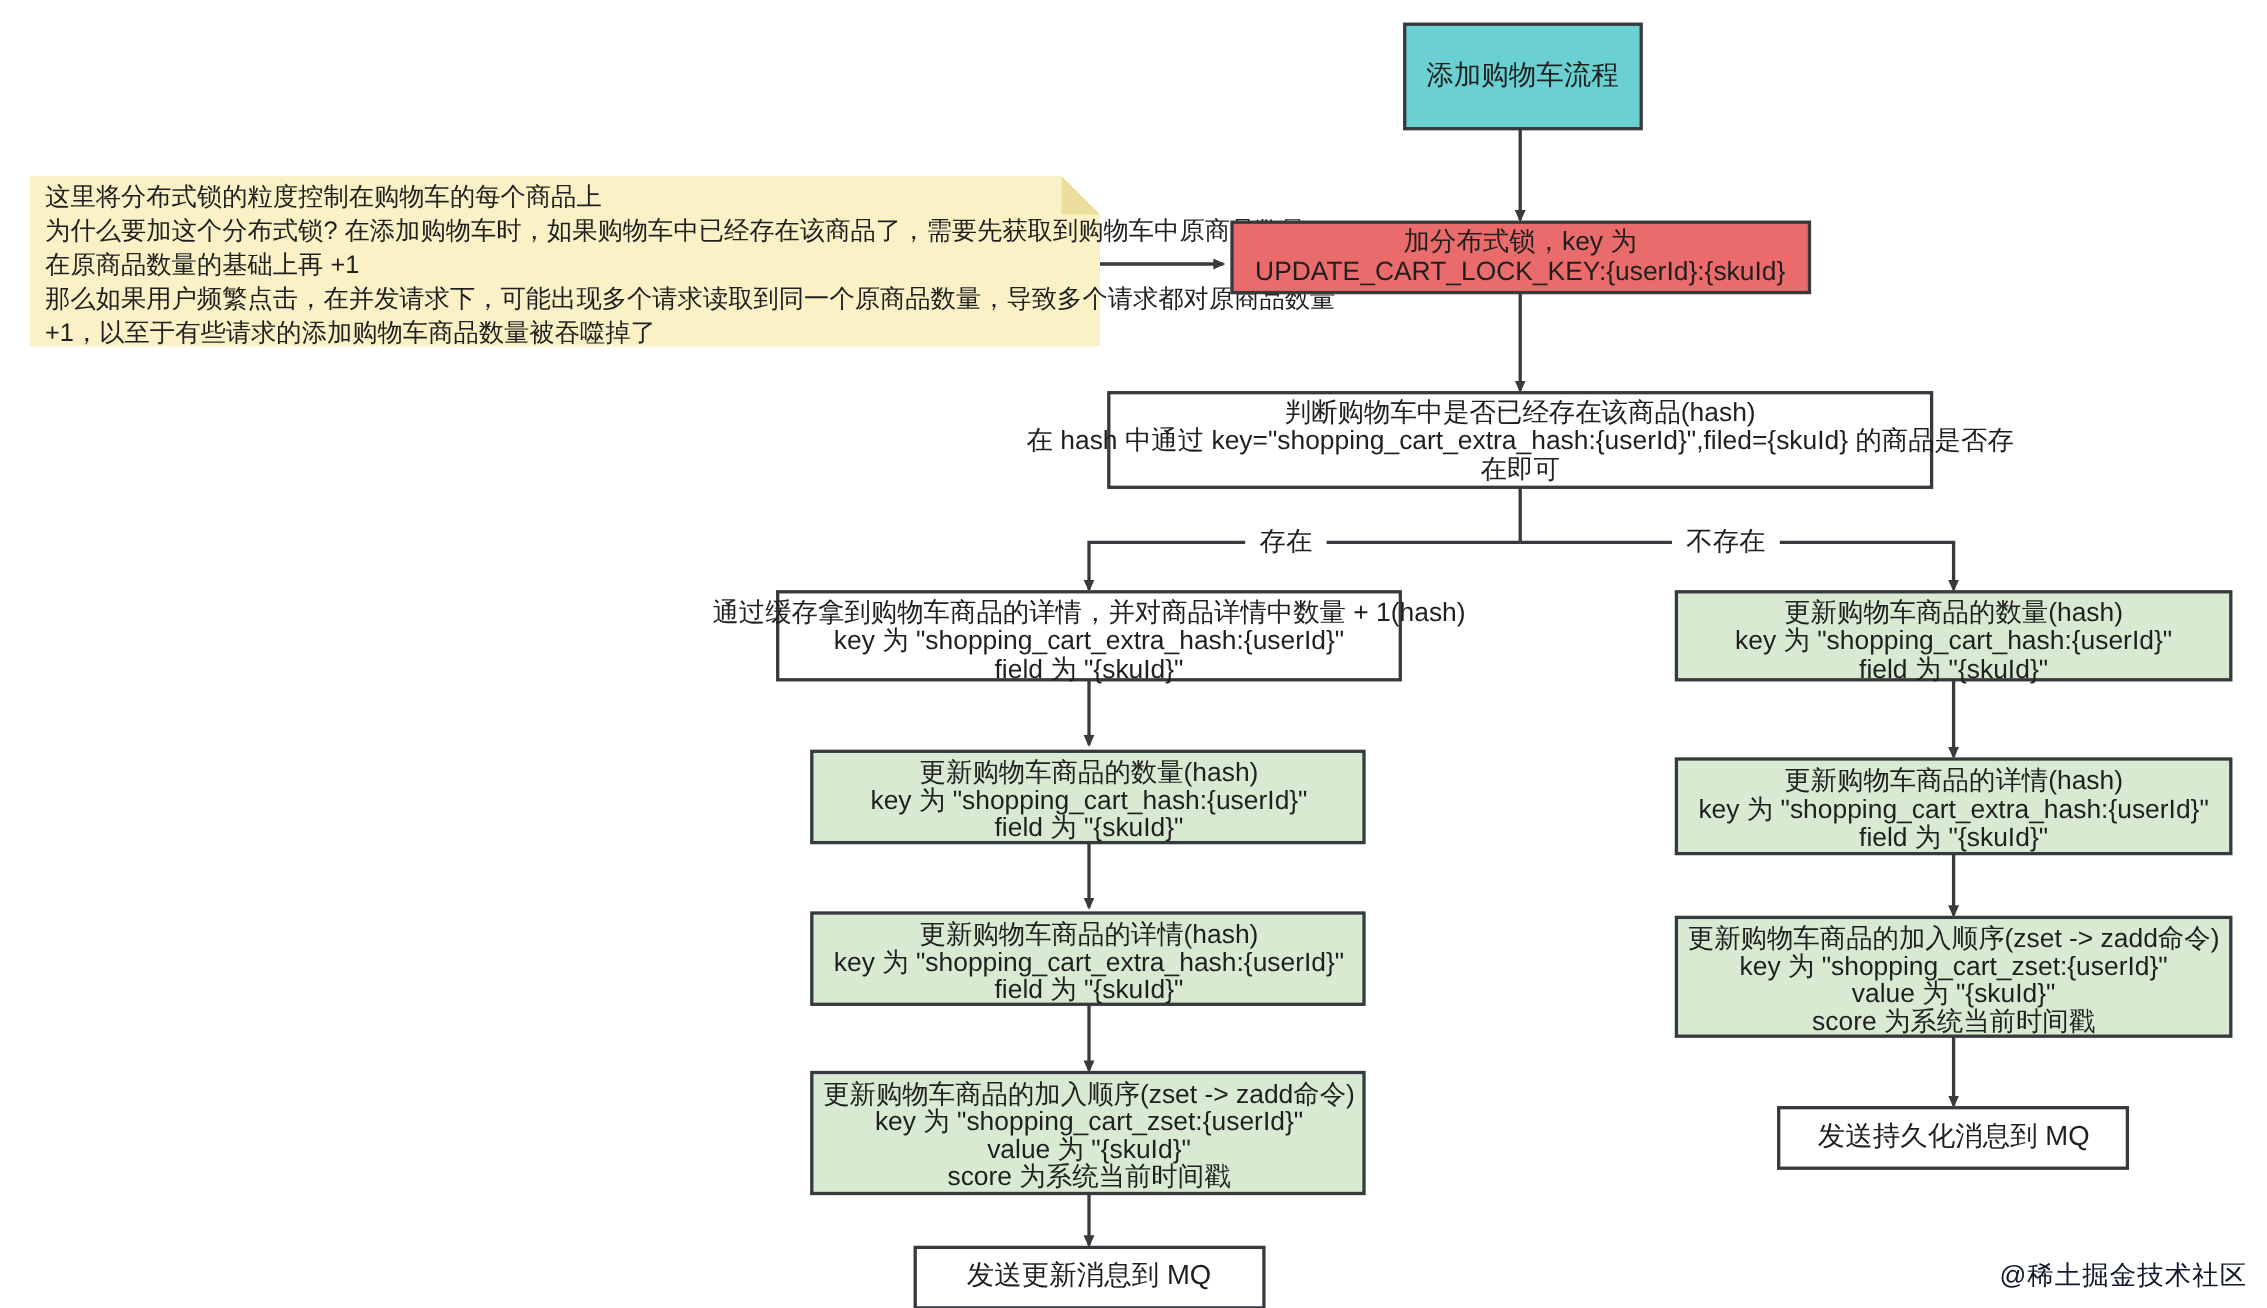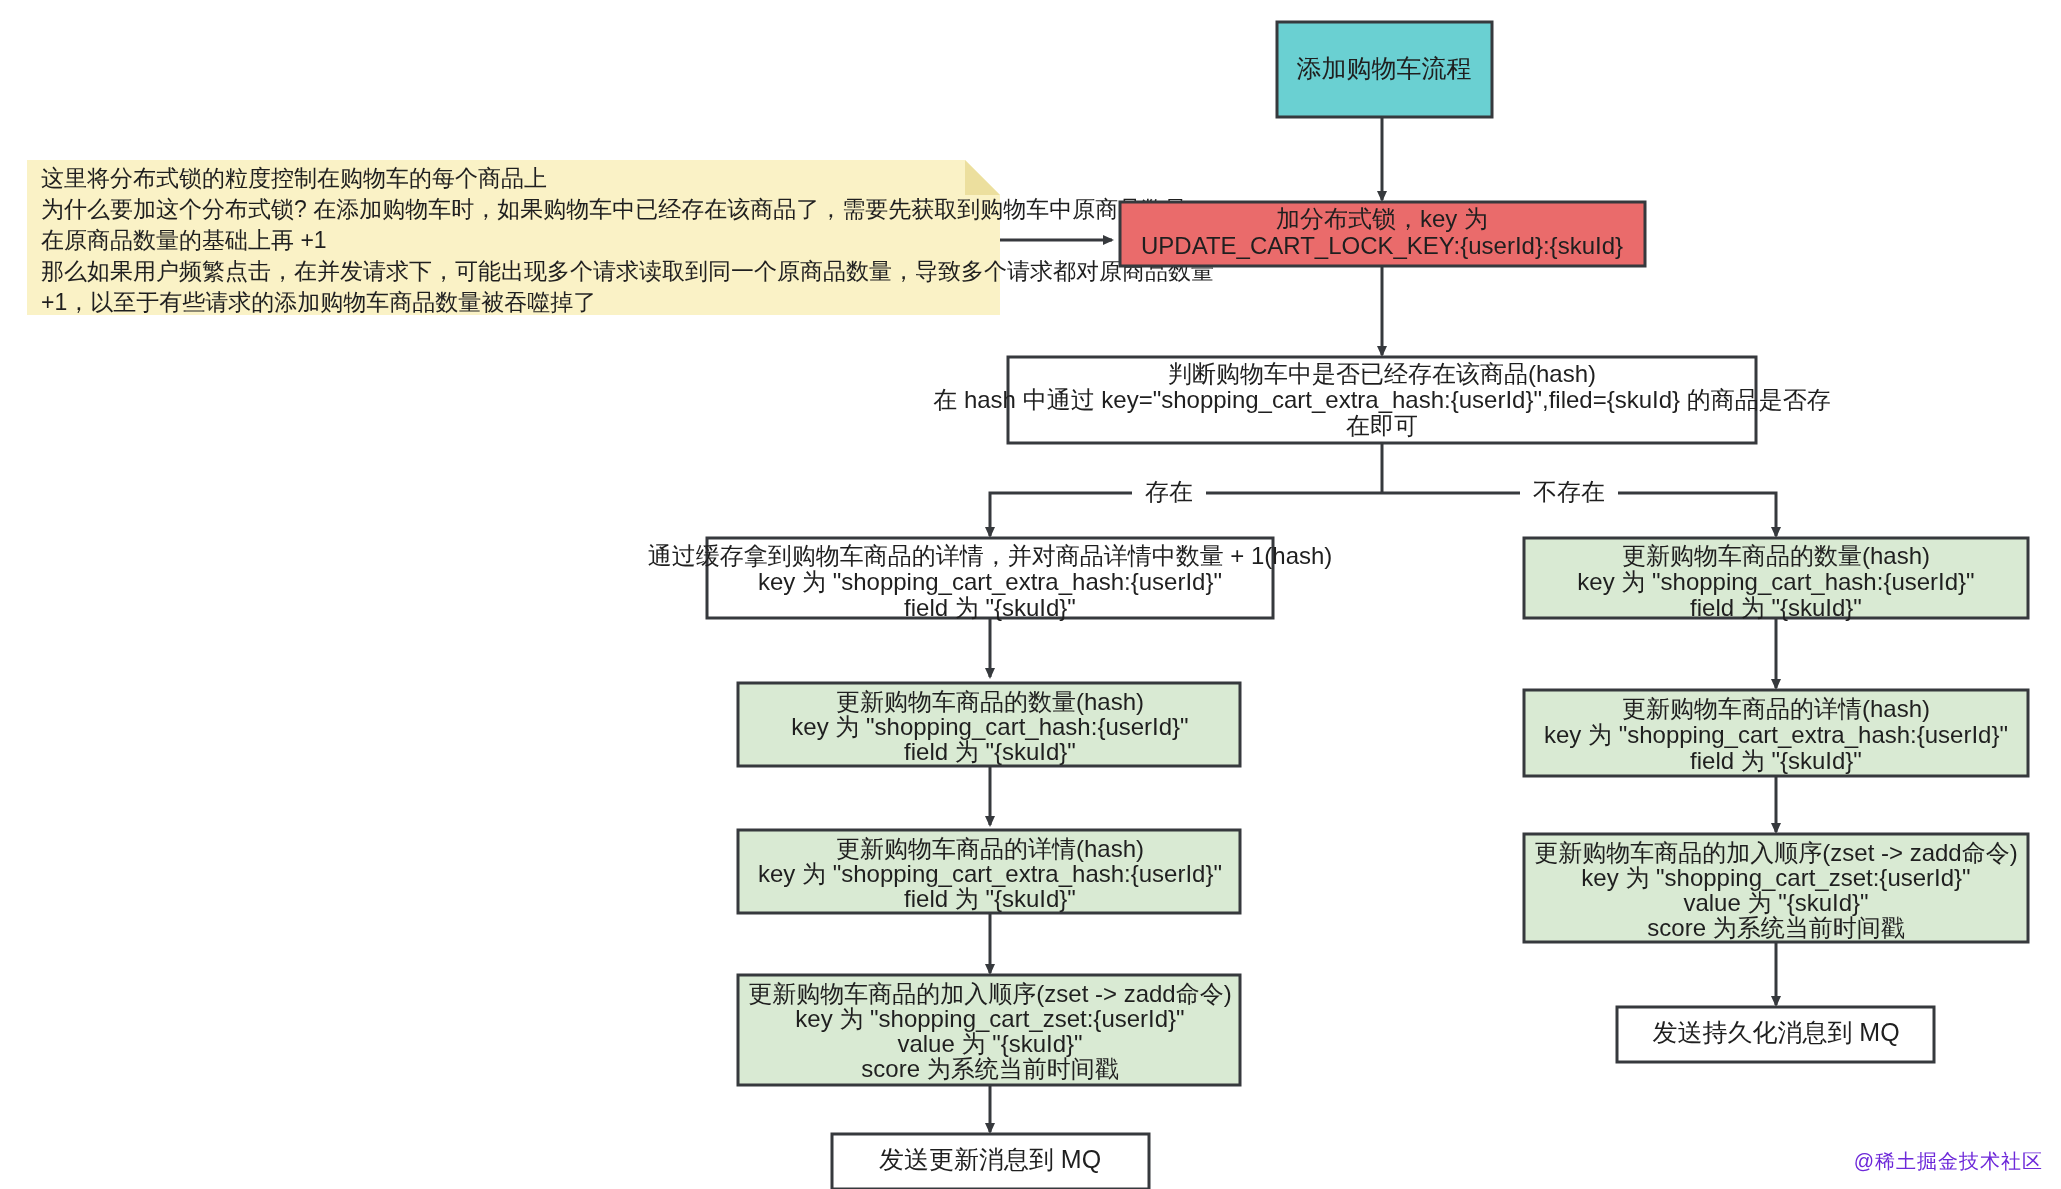--- a/index.html
+++ b/index.html
@@ -56,8 +56,8 @@
     right: 18px;
     bottom: 14px;
     font-family: "Liberation Sans", "DejaVu Sans", sans-serif;
-    font-size: 20px;
-    color: #6d28d9;
+    font-size: 24px;
+    color: #0f172a;
     letter-spacing: 1px;
     user-select: none;
   }

